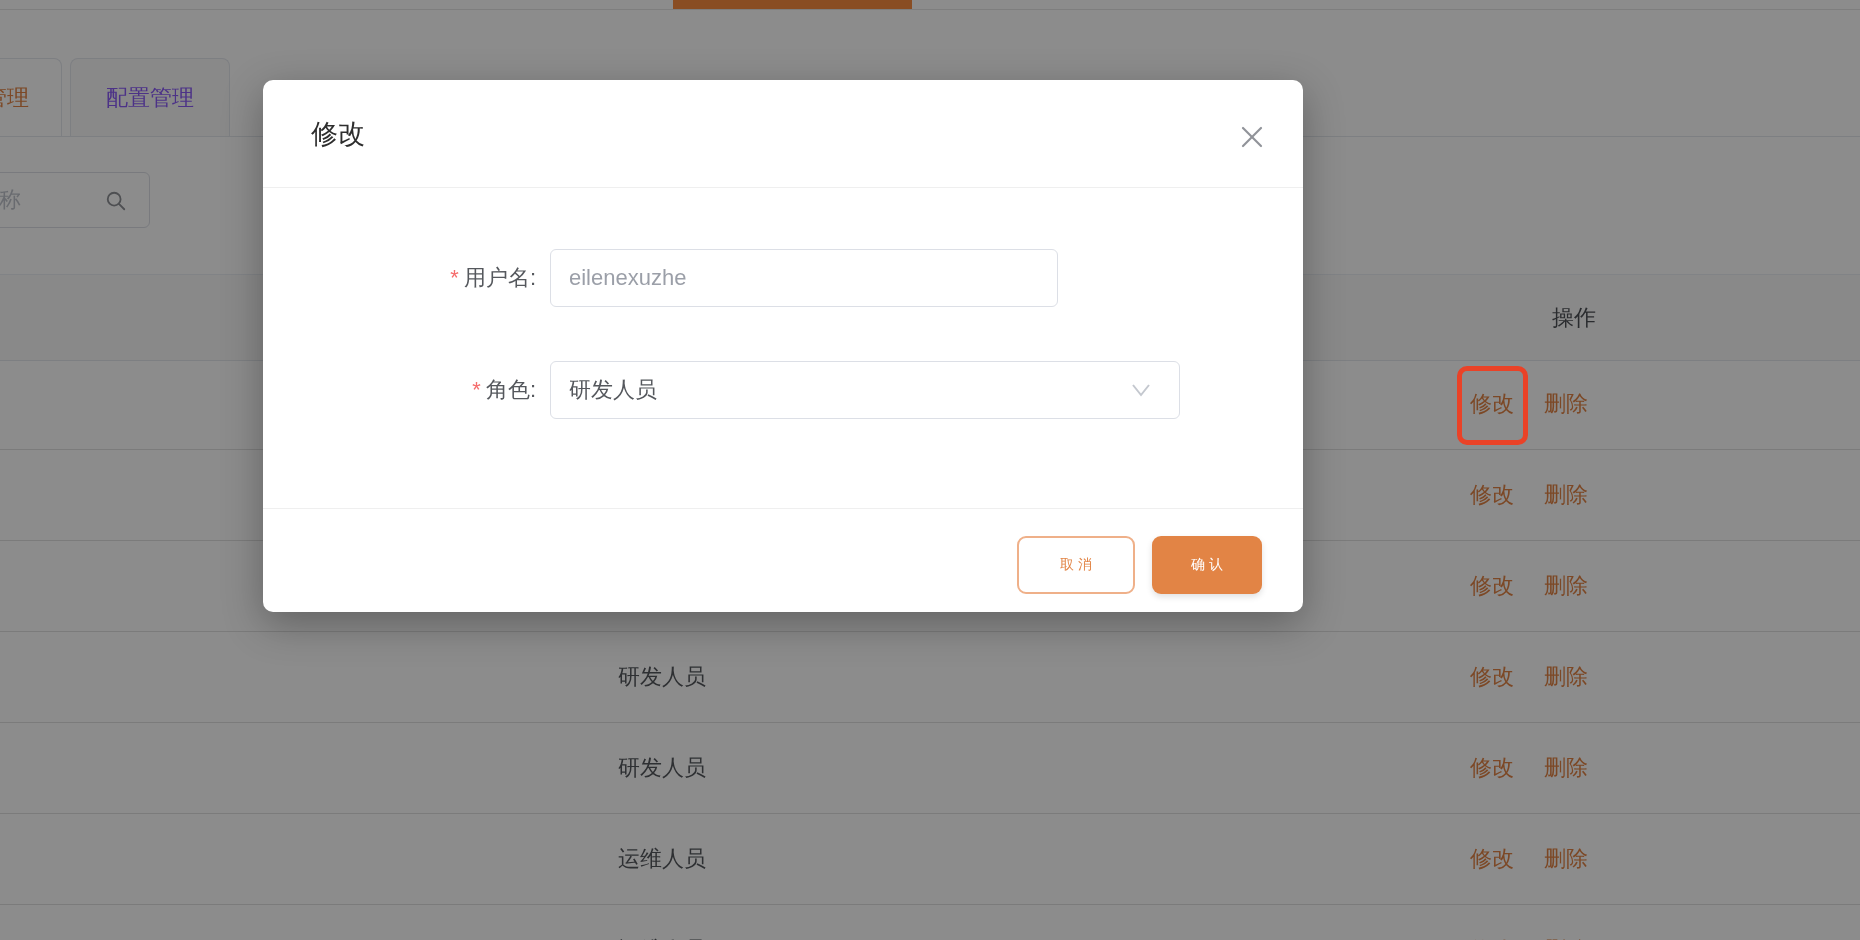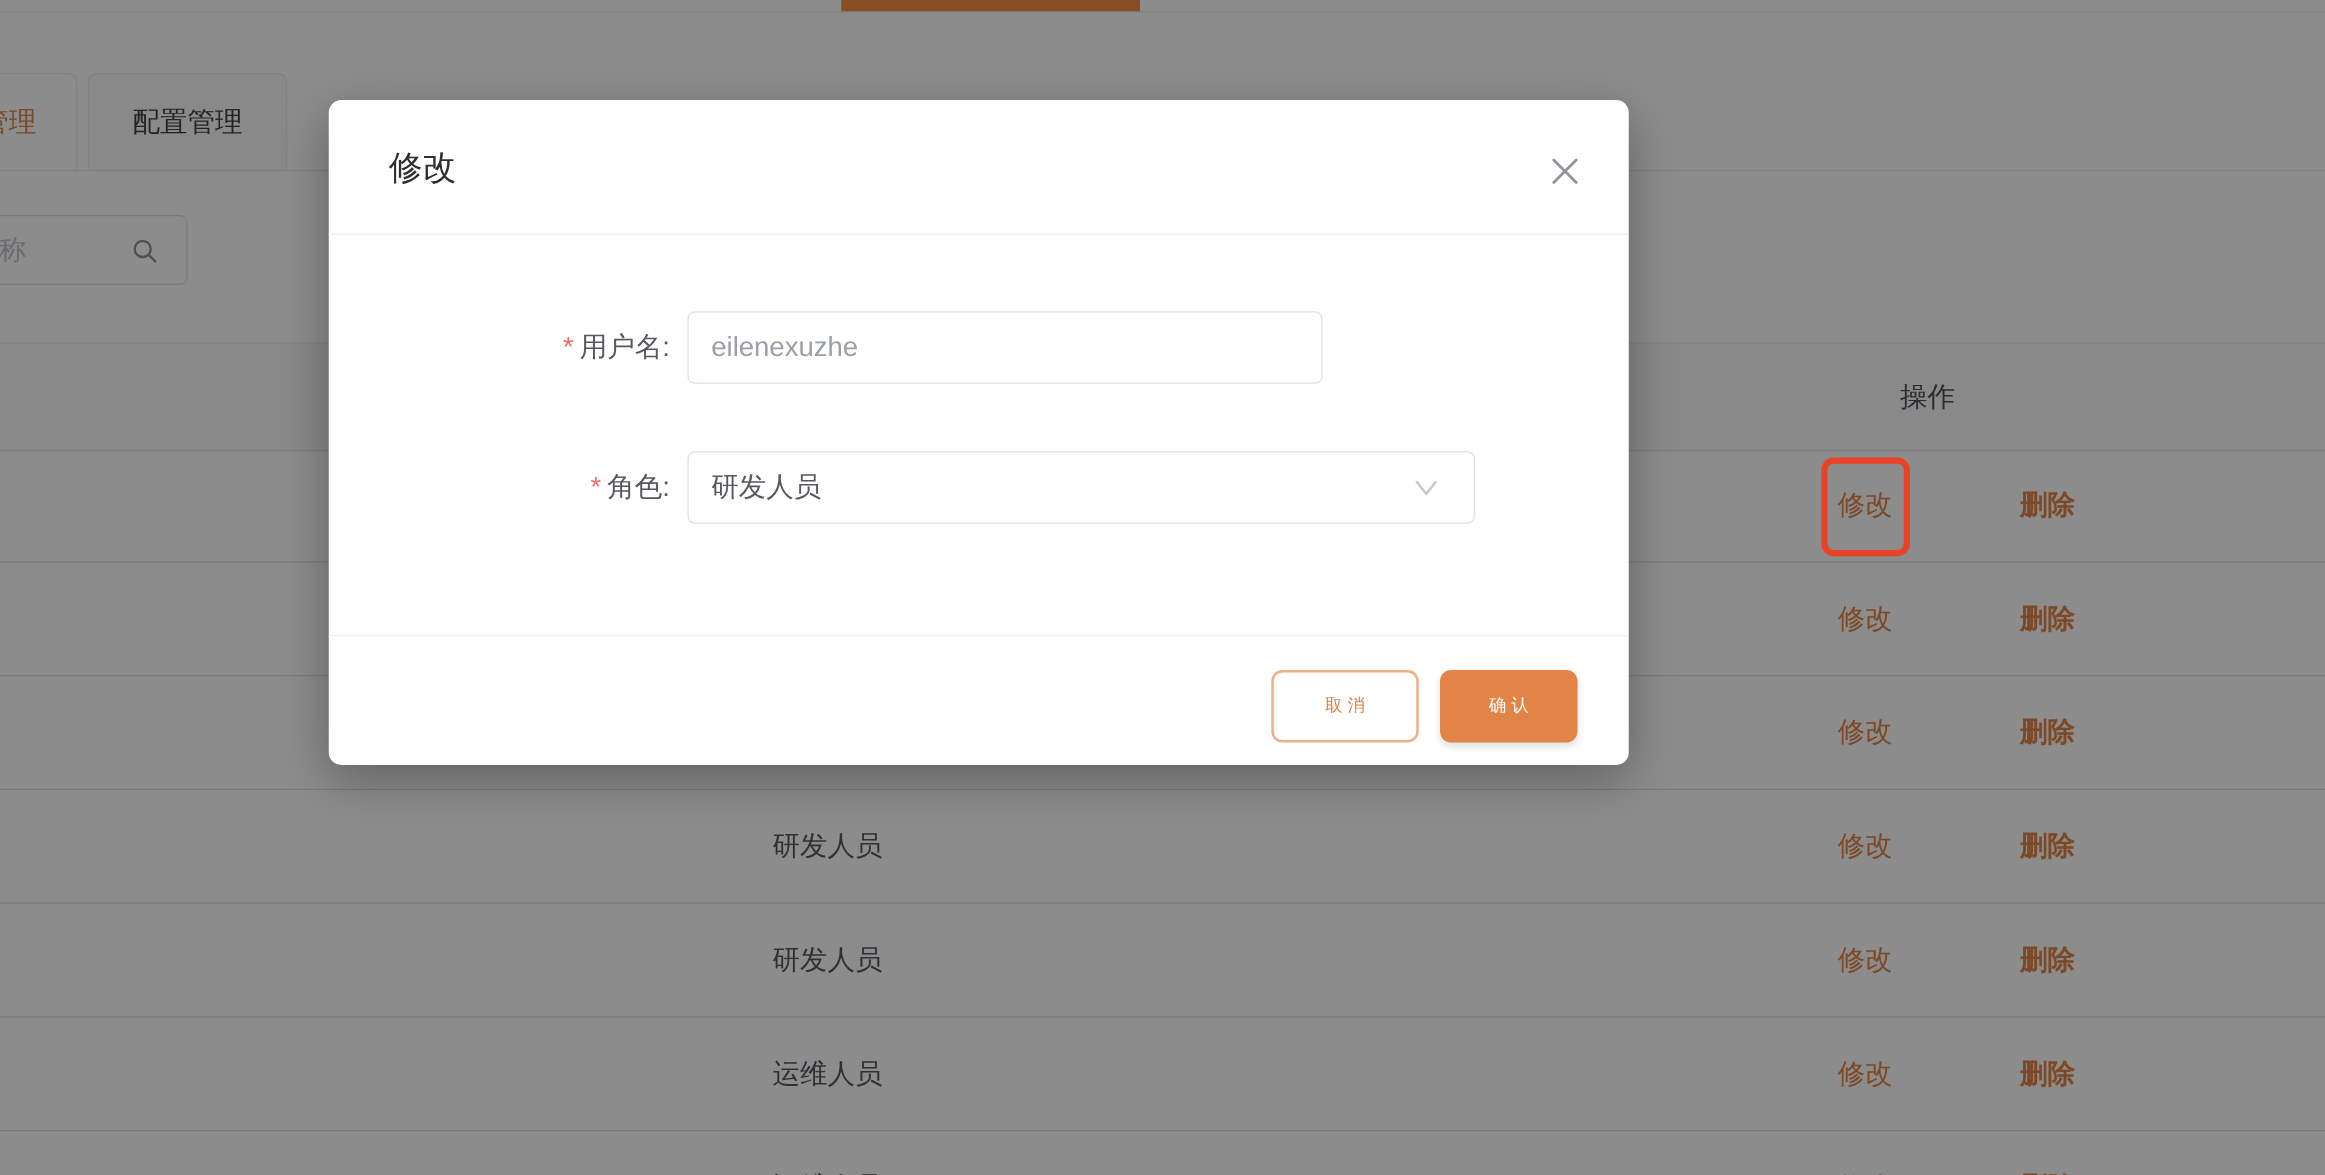--- a/index.html
+++ b/index.html
@@ -14,7 +14,7 @@
   .topnav{position:absolute;left:0;top:0;width:1860px;height:9px;background:#fff;border-bottom:1px solid #e6e6e6;}
   .topnav-indicator{position:absolute;left:673px;top:0;width:239px;height:9px;background:var(--nav-accent,#FA8C41);}
   .tab{position:absolute;top:58px;height:78px;box-sizing:border-box;border:1px solid #E4E7ED;border-bottom:none;
-       border-radius:8px 8px 0 0;display:flex;align-items:center;font-size:22px;color:#404040;background:#FAFAFA;cursor:pointer;}
+       border-radius:8px 8px 0 0;display:flex;align-items:center;font-size:22px;color:#8b5cf6;background:#FAFAFA;cursor:pointer;}
   .tab-active{left:-78px;width:140px;justify-content:flex-end;padding-right:32px;background:#fff;color:var(--accent,#E28445);}
   .tab-config{left:70px;width:160px;justify-content:center;}
   .tabbar-line{position:absolute;left:0;top:136px;width:1860px;height:1px;background:#E4E7ED;}

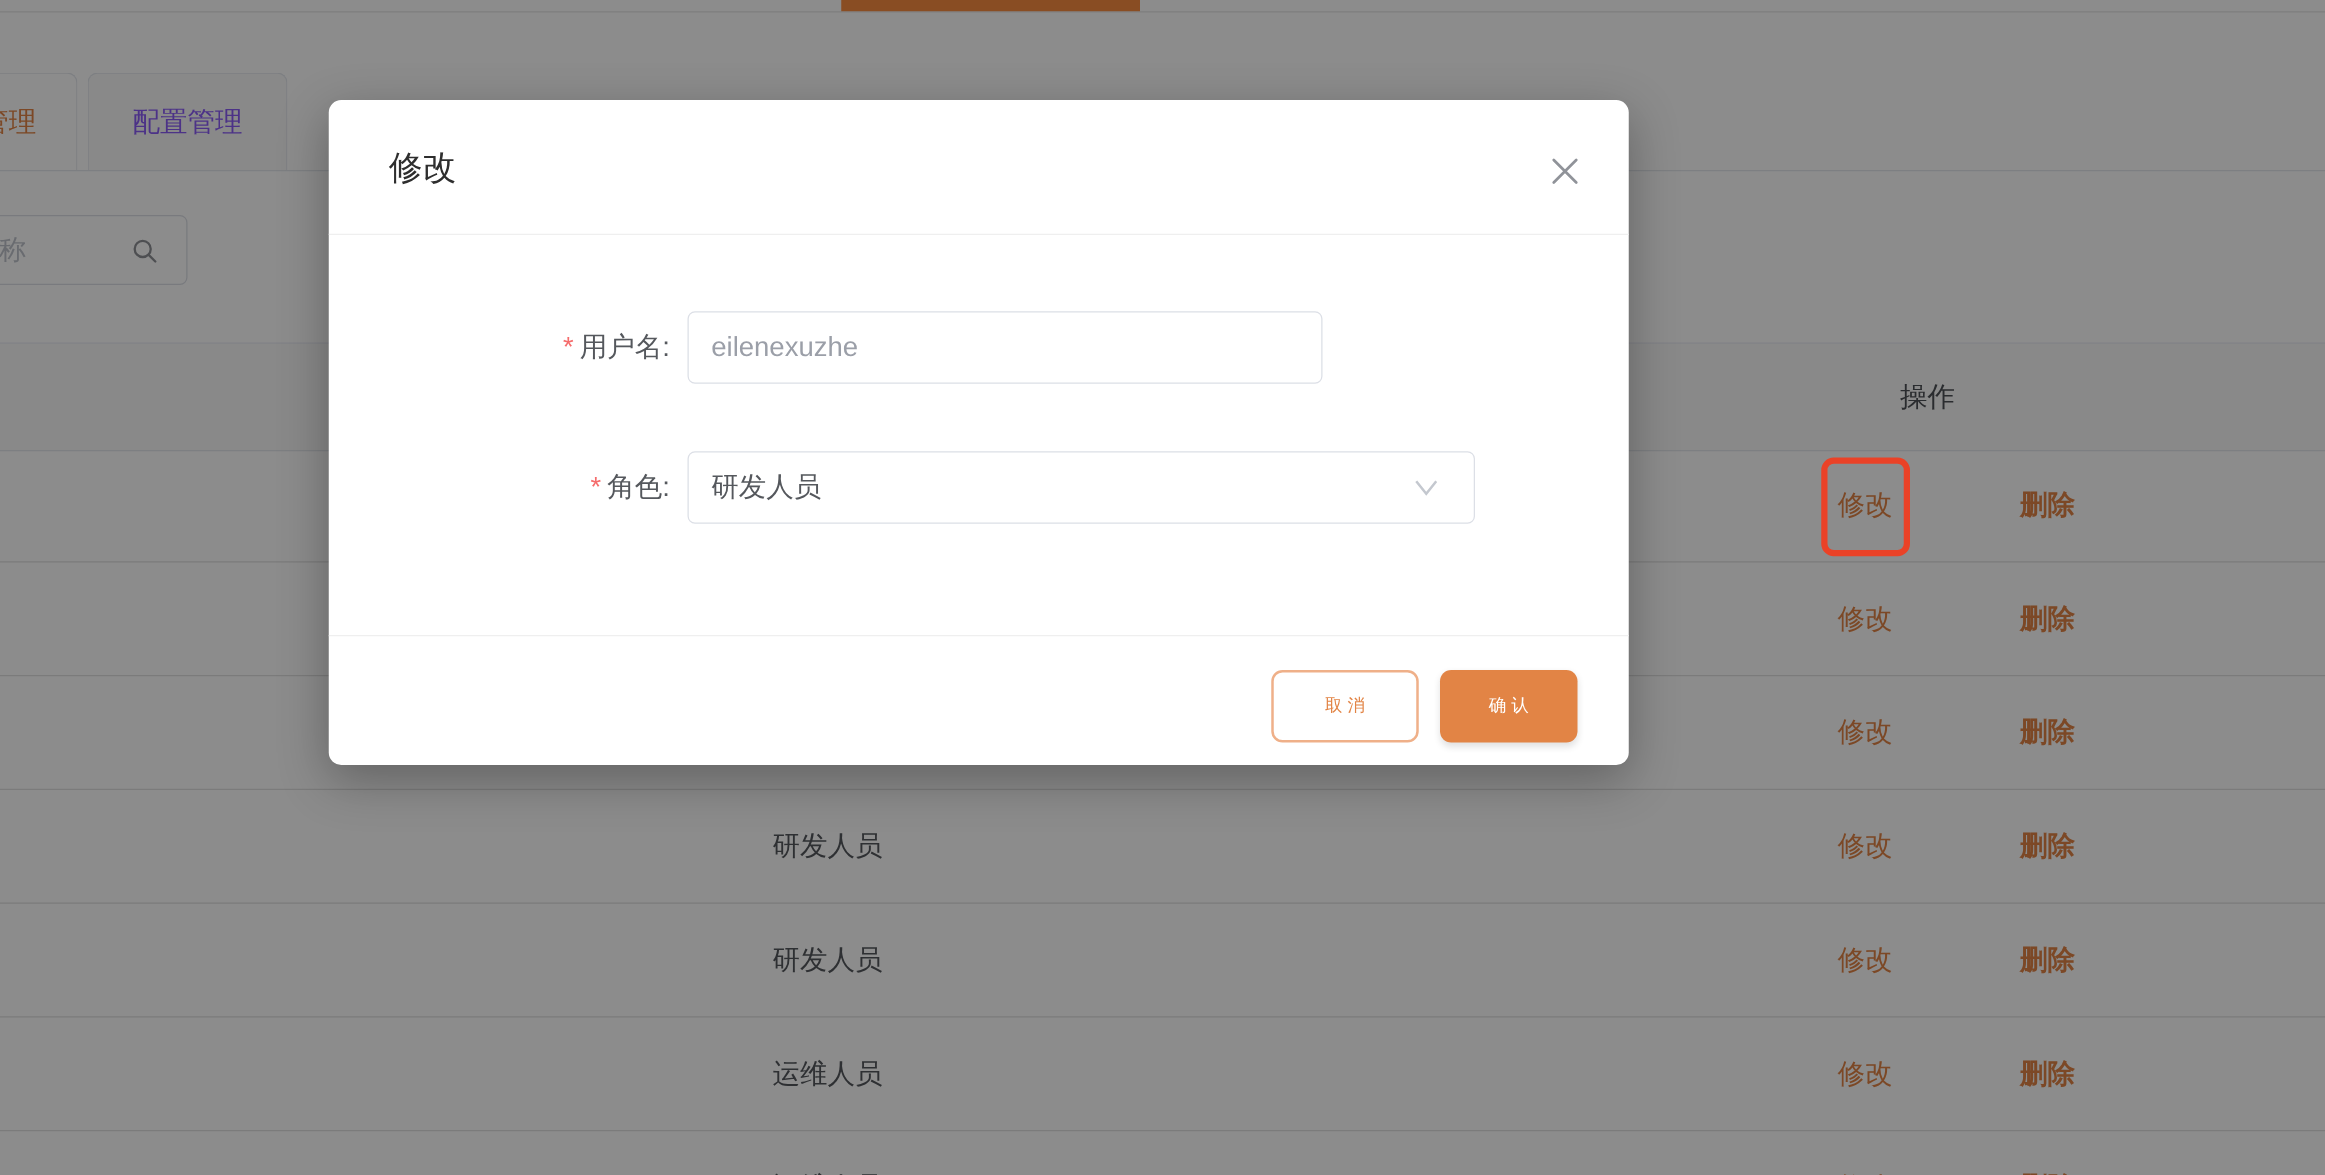--- a/index.html
+++ b/index.html
@@ -27,7 +27,7 @@
   
   .thead{position:absolute;left:0;top:274px;width:1860px;height:85px;background:#FAFAFA;
        border-top:1px solid #EBEEF5;border-bottom:1px solid #E4E7ED;}
-  .th-ops{position:absolute;left:1520px;top:0;height:85px;display:flex;align-items:center;font-size:22px;color:#4E5156;}
+  .th-ops{position:absolute;left:1552px;top:0;height:85px;display:flex;align-items:center;font-size:22px;color:#4E5156;}
   .tbody{position:absolute;left:0;top:359px;width:1860px;}
   .trow{position:relative;height:90px;border-bottom:1px solid #E0E0E0;}
   .role-cell{position:absolute;left:572px;width:180px;top:0;height:90px;display:flex;align-items:center;justify-content:center;

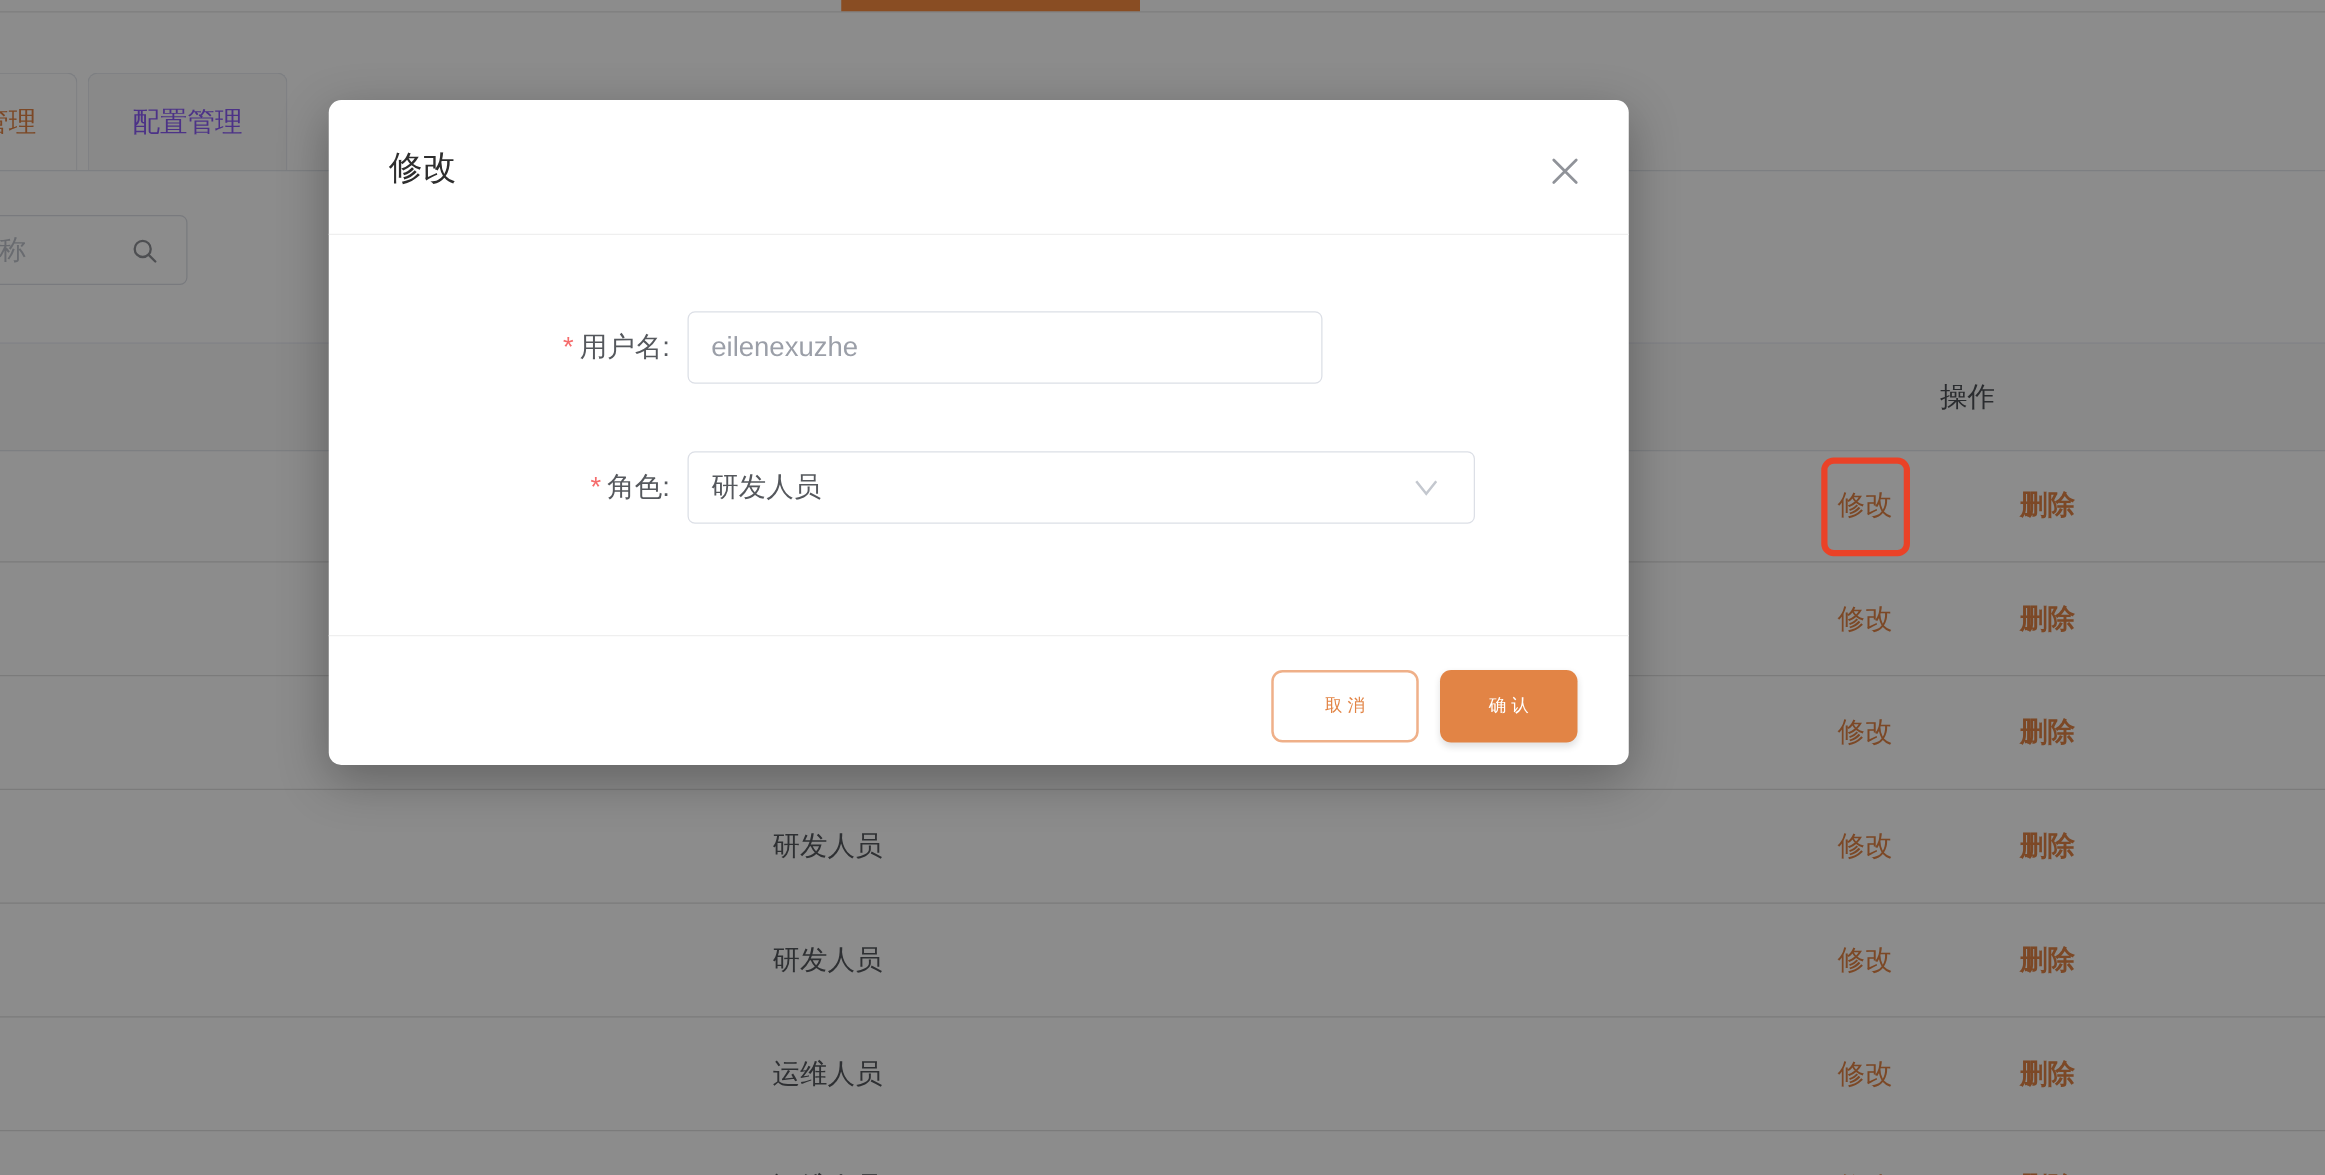--- a/index.html
+++ b/index.html
@@ -34,7 +34,7 @@
        font-size:22px;color:#55585D;}
   .link{position:absolute;top:0;height:90px;display:flex;align-items:center;font-size:22px;color:var(--accent,#E28445);cursor:pointer;}
   .link-edit{left:1470px;}
-  .link-del{left:1616px;font-weight:bold;}
+  .link-del{left:1544px;}
   
   .overlay{position:absolute;inset:0;background:rgba(0,0,0,0.45);z-index:10;}
   

